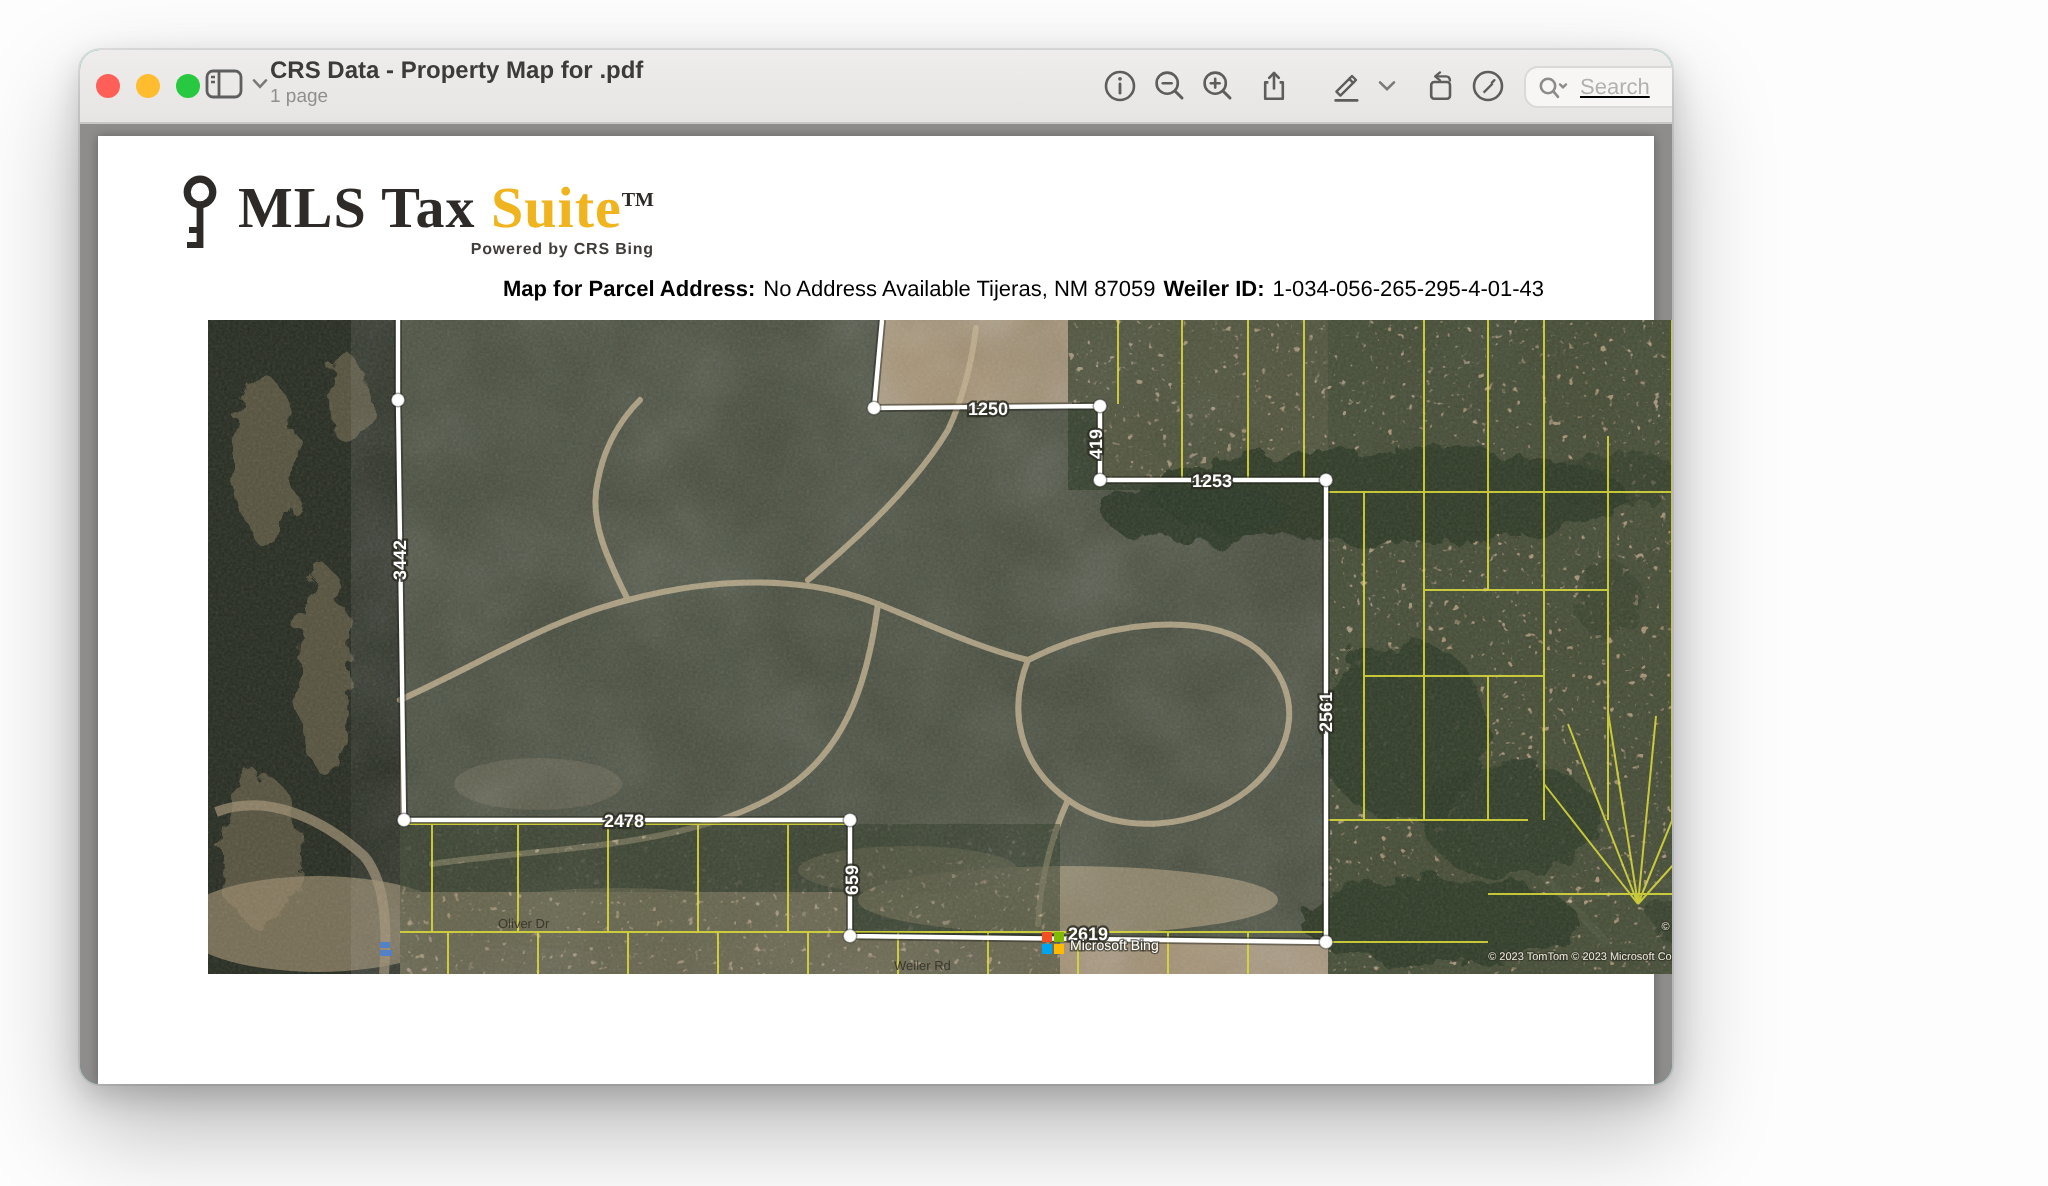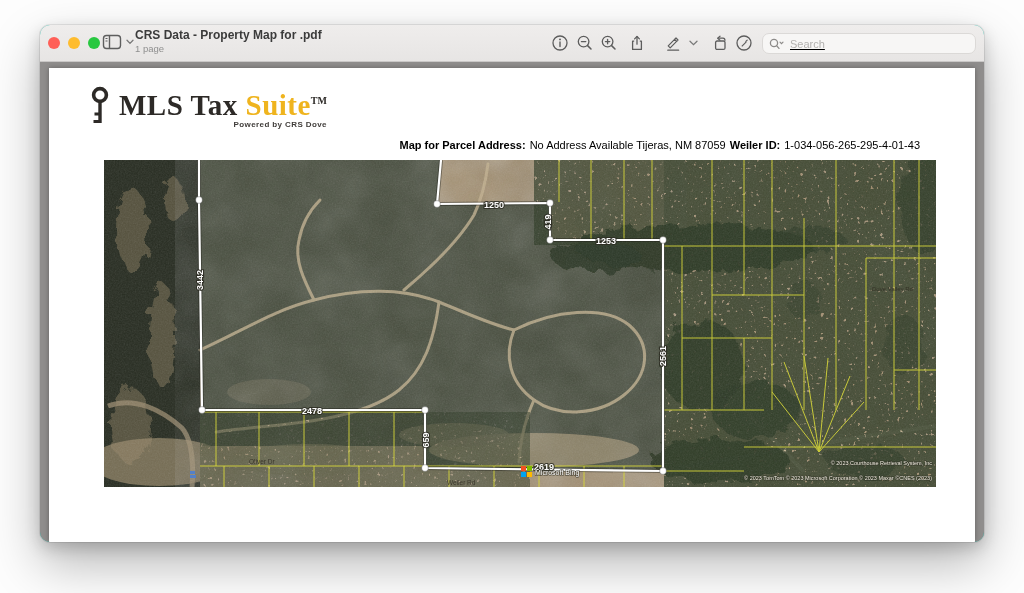--- a/index.html
+++ b/index.html
@@ -6,7 +6,7 @@
     font-family:"Liberation Sans",sans-serif;-webkit-font-smoothing:antialiased;}
   .stage{position:relative;width:1024px;height:593px;}
   
-  .window{position:absolute;left:40px;top:25px;width:944px;height:517px;border-radius:10px;
+  .window{position:absolute;left:40px;top:25px;width:796px;height:517px;border-radius:10px;
     background:#14b8a6;overflow:hidden;
     box-shadow:0 22px 50px rgba(0,0,0,.28),0 6px 16px rgba(0,0,0,.18),0 0 0 1px rgba(0,0,0,.08);}
   .titlebar{position:absolute;left:0;top:0;width:100%;height:36px;

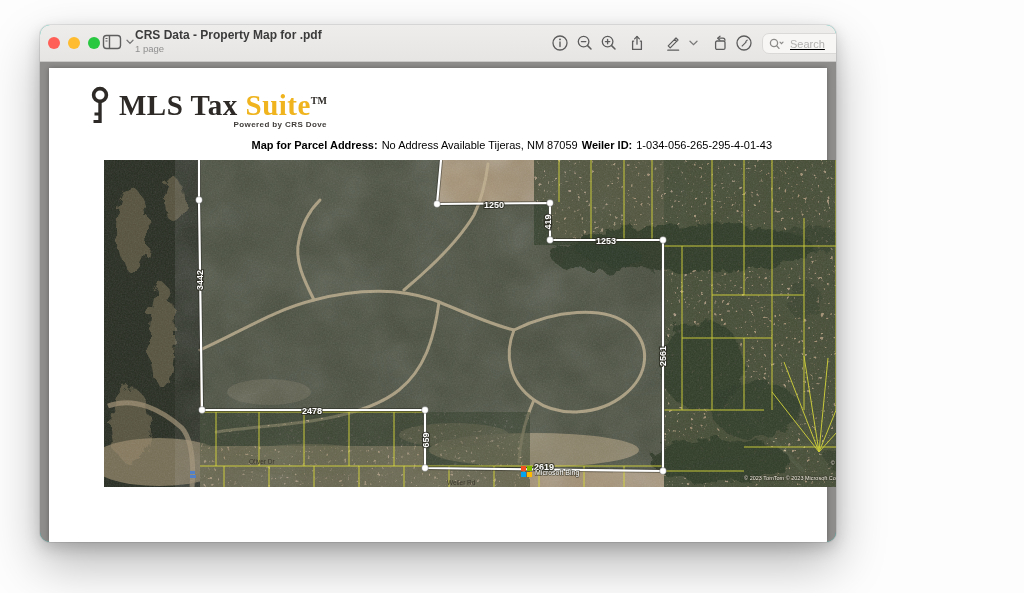--- a/index.html
+++ b/index.html
@@ -31,7 +31,7 @@
   .pdf-page{position:absolute;left:9px;right:9px;top:7px;bottom:0;background:#ffffff;
     box-shadow:0 0 5px rgba(0,0,0,.30);}
   
-  .logo{position:absolute;left:39px;top:18px;display:flex;align-items:center;}
+  .logo{position:absolute;left:39px;top:18px;display:flex;align-items:flex-end;}
   .logo-text{margin-left:7px;}
   .brand-line{font-family:"Liberation Serif",serif;font-weight:bold;font-size:29px;line-height:30px;
     color:#2d2a27;letter-spacing:.5px;white-space:nowrap;}

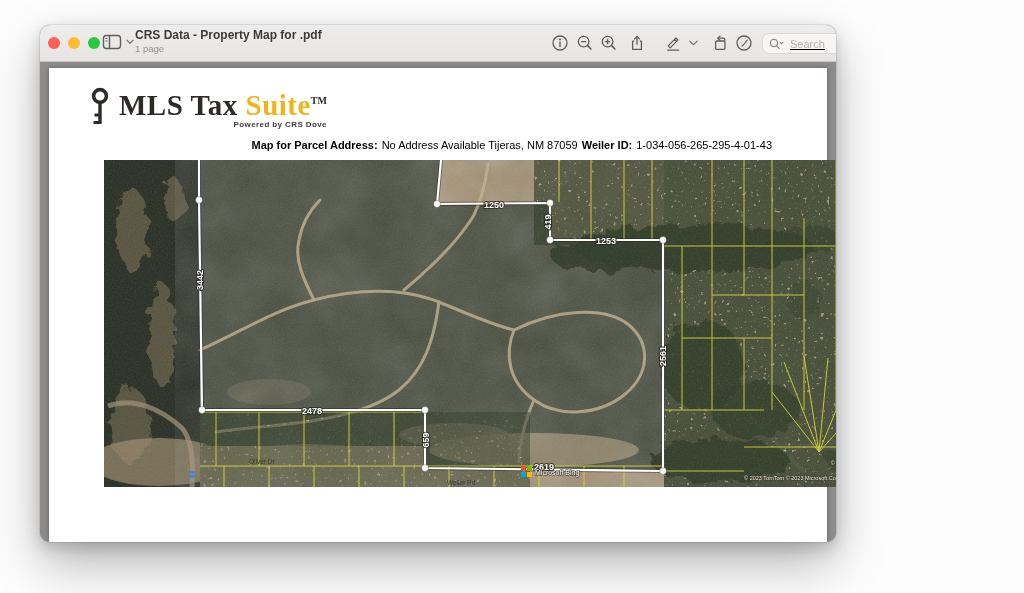--- a/index.html
+++ b/index.html
@@ -168,7 +168,7 @@
           </svg>
           <div class="logo-text">
             <div class="brand-line"><span>MLS Tax </span><span class="brand-suite">Suite</span><span class="brand-tm">TM</span></div>
-            <div class="tagline">Powered by CRS Dove</div>
+            <div class="tagline">Powered by CRS Bing</div>
           </div>
         </div>
 

